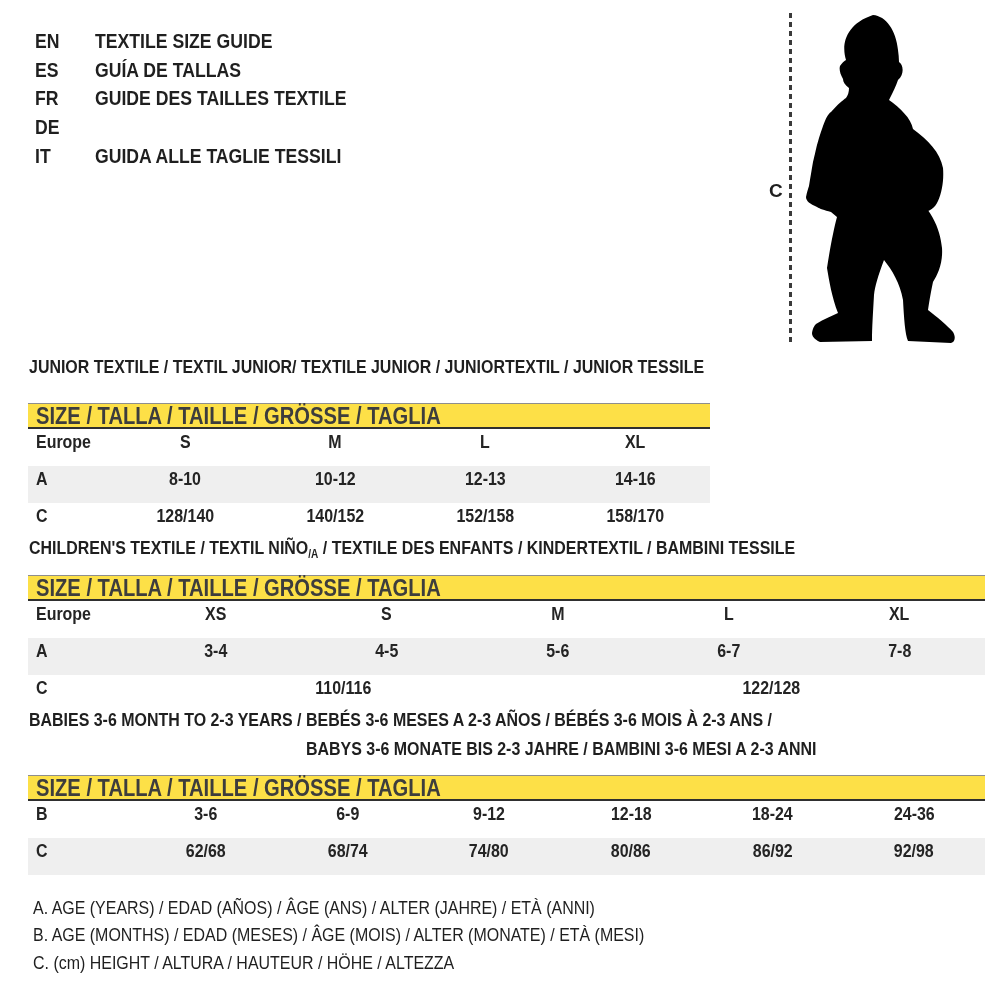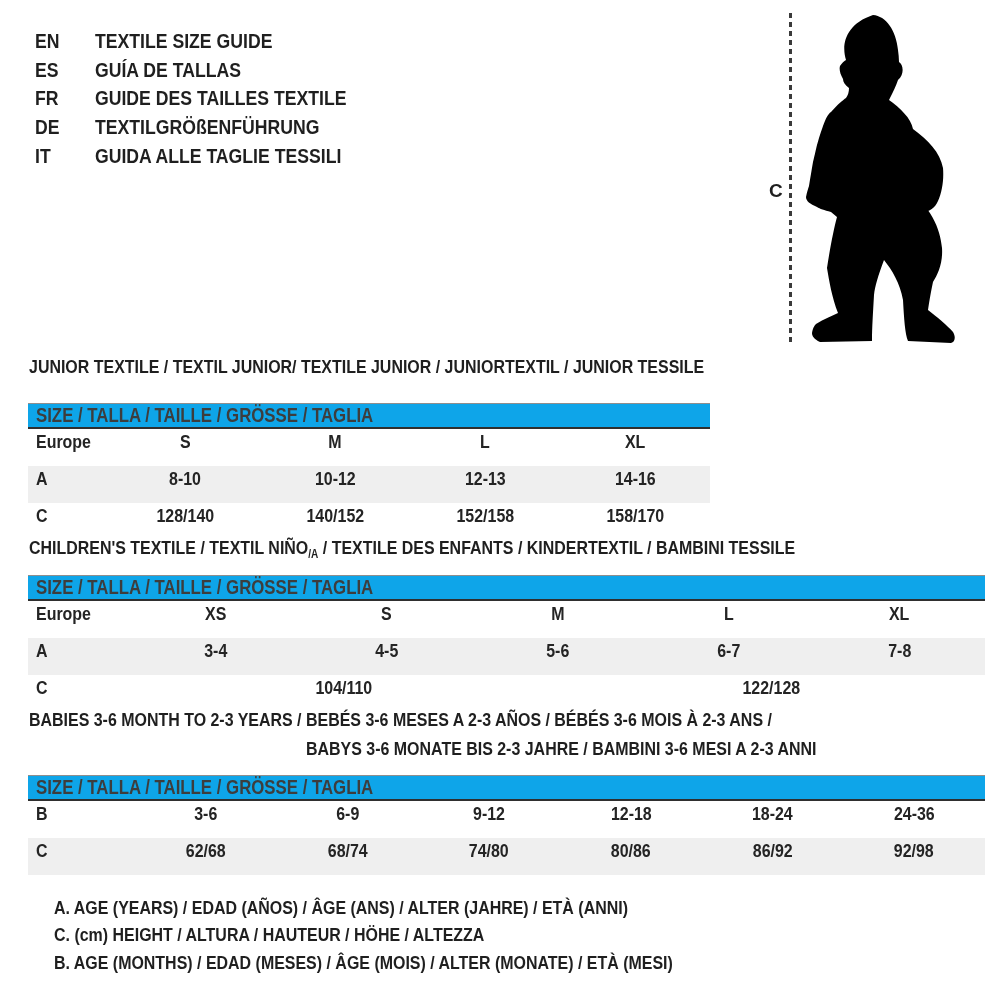--- a/index.html
+++ b/index.html
@@ -67,7 +67,6 @@
   </div>
   <div class="lang-row">
     <span class="lang-code"><span class="cond">DE</span></span>
-    <span class="lang-label"><span class="cond">TEXTILGRÖßENFÜHRUNG</span></span>
   </div>
   <div class="lang-row">
     <span class="lang-code"><span class="cond">IT</span></span>

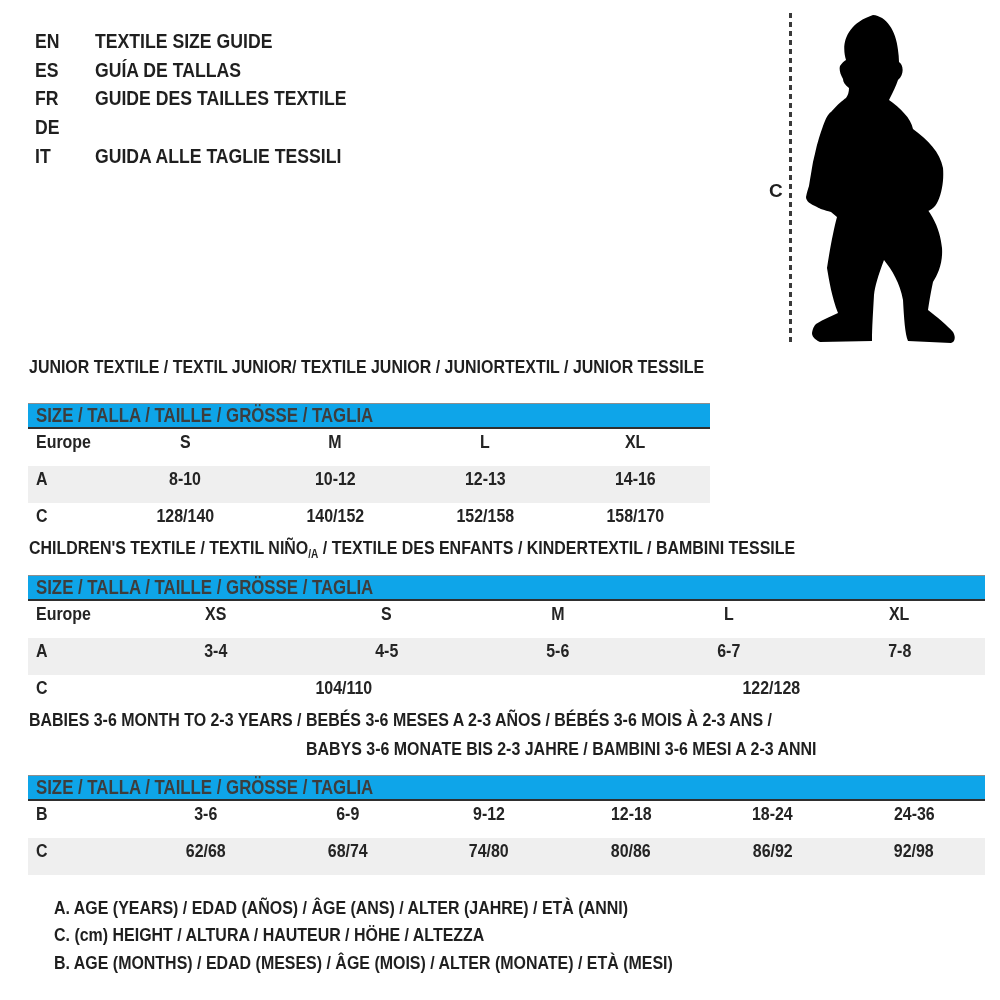--- a/index.html
+++ b/index.html
@@ -34,8 +34,8 @@
   
   .size-table{left:28px;}
   .bar{
-    background:#0ea5e9;border-top:1px solid #8e8e8e;border-bottom:2px solid #2f2f2f;
-    height:23px;line-height:23px;padding-left:8px;font-size:20px;font-weight:bold;color:#3d3d3d;
+    background:#fde047;border-top:1px solid #8e8e8e;border-bottom:2px solid #2f2f2f;
+    height:23px;line-height:23px;padding-left:8px;font-size:24px;font-weight:bold;color:#3d3d3d;
   }
   .trow{display:flex;height:37px;line-height:25px;font-size:19px;font-weight:bold;color:#242424;}
   .trow.shaded{background:#efefef;}

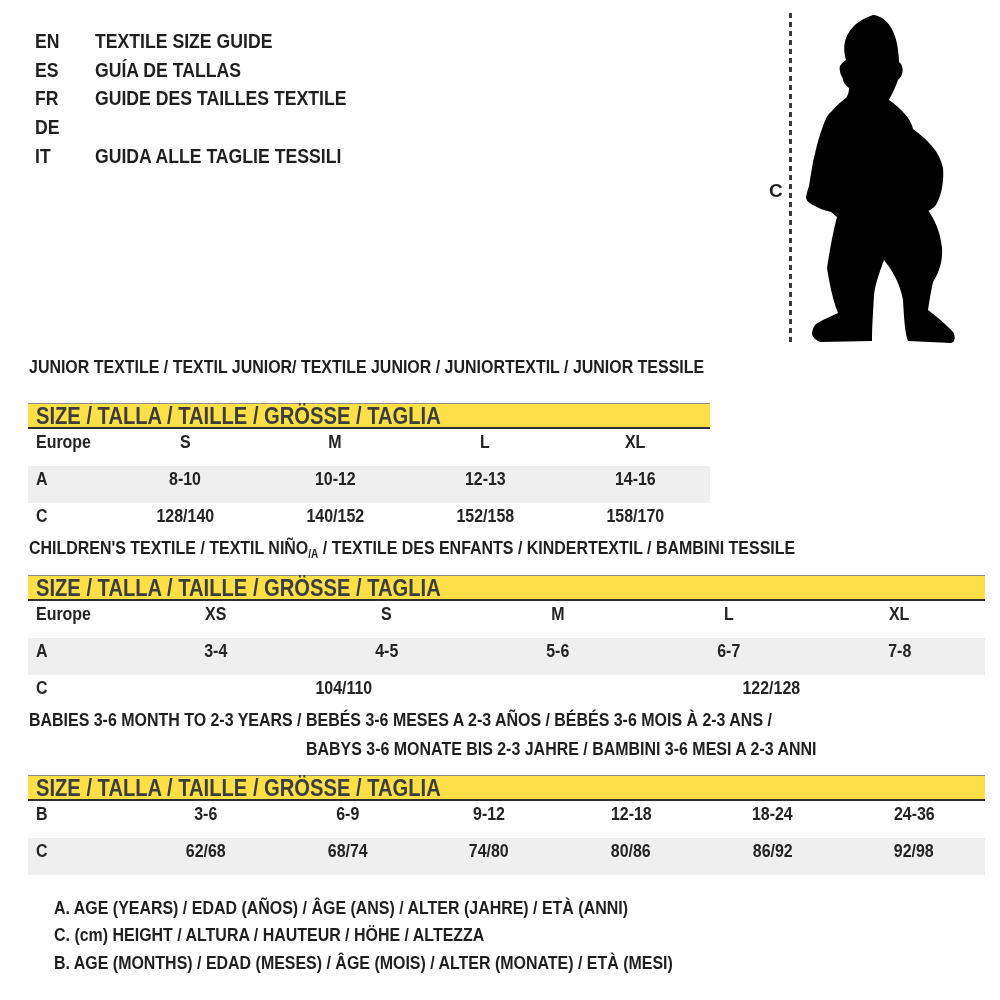--- a/index.html
+++ b/index.html
@@ -178,7 +178,6 @@
   </div>
   <div class="trow">
     <span class="tlabel"><span class="cond">C</span></span>
-    <span class="tcell"><span class="condc">104/110</span></span>
     <span class="tcell"><span class="condc">122/128</span></span>
   </div>
 </div>

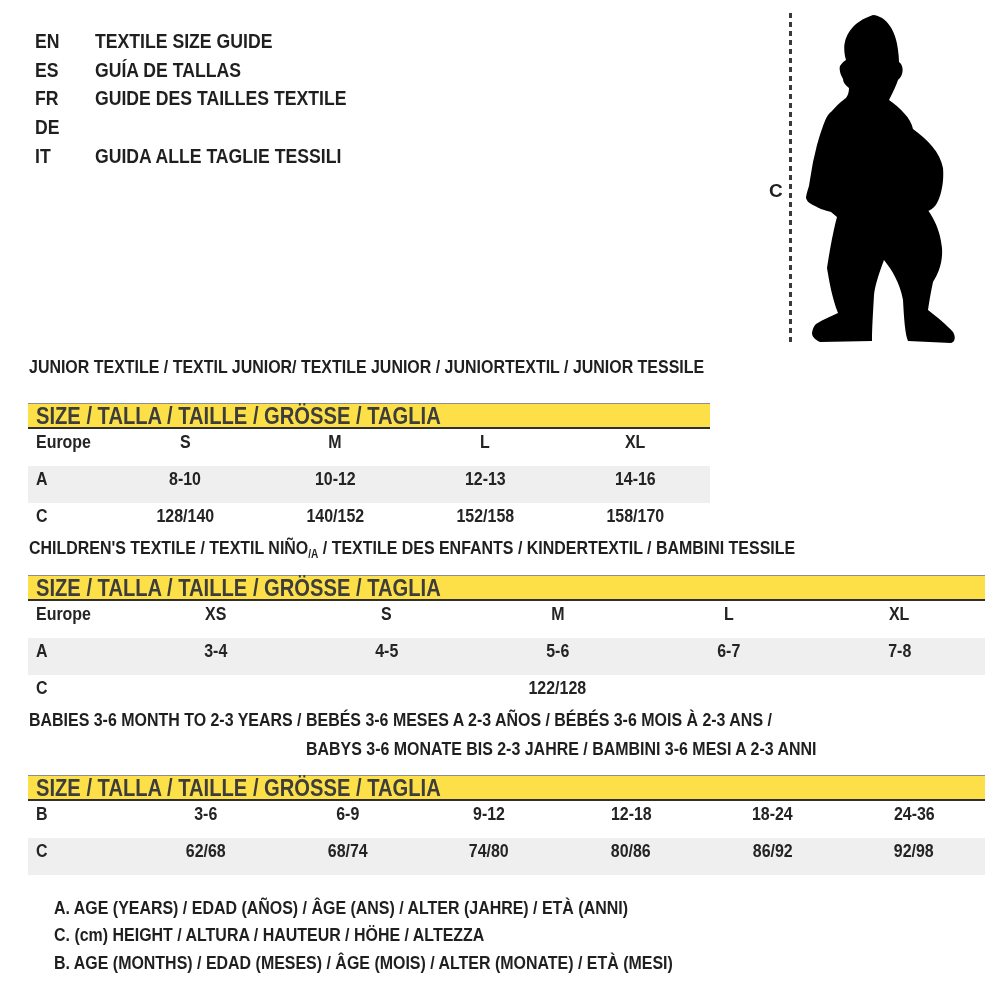--- a/index.html
+++ b/index.html
@@ -178,6 +178,7 @@
   </div>
   <div class="trow">
     <span class="tlabel"><span class="cond">C</span></span>
+    <span class="tcell"><span class="condc">110/116</span></span>
     <span class="tcell"><span class="condc">122/128</span></span>
   </div>
 </div>

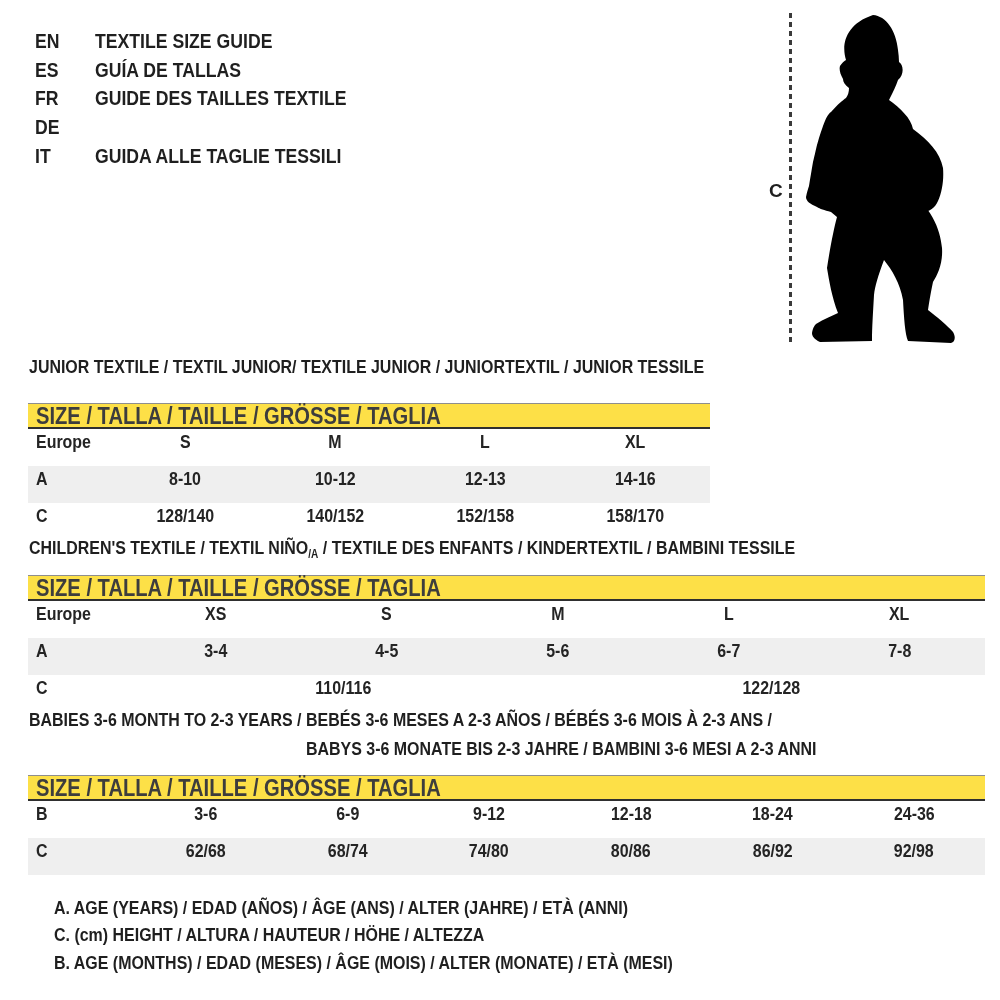--- a/index.html
+++ b/index.html
@@ -46,7 +46,7 @@
   .tcell{flex:1;text-align:center;}
 
   
-  .footnotes{left:33px;top:894px;font-size:19px;font-weight:bold;margin-left:21px;}
+  .footnotes{left:33px;top:894px;font-size:19px;font-weight:normal;}
   .footnote{height:27.4px;line-height:27.4px;}
 </style>
 </head>

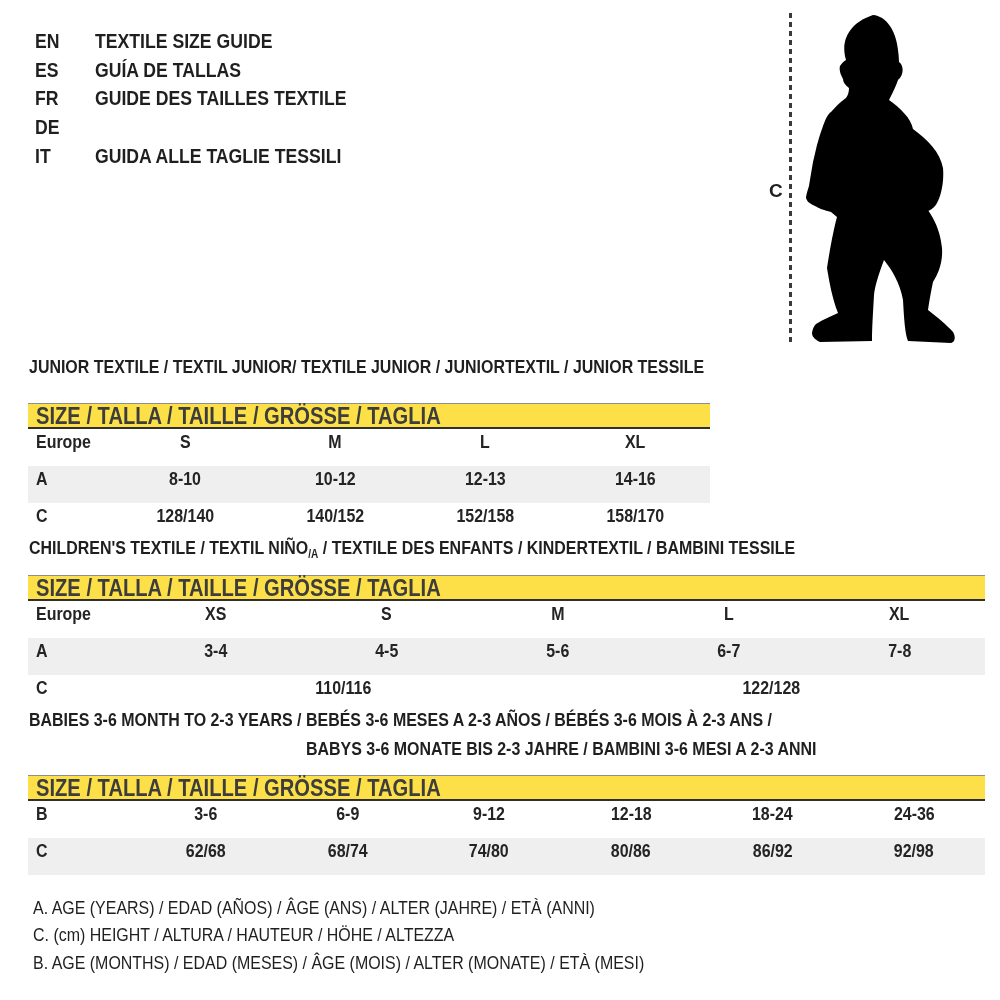--- a/index.html
+++ b/index.html
@@ -213,8 +213,8 @@
 
 <div class="abs footnotes">
   <div class="footnote"><span class="cond">A. AGE (YEARS) / EDAD (AÑOS) / ÂGE (ANS) / ALTER (JAHRE) / ETÀ (ANNI)</span></div>
+  <div class="footnote"><span class="cond">B. AGE (MONTHS) / EDAD (MESES) / ÂGE (MOIS) / ALTER (MONATE) / ETÀ (MESI)</span></div>
   <div class="footnote"><span class="cond">C. (cm) HEIGHT / ALTURA / HAUTEUR / HÖHE / ALTEZZA</span></div>
-  <div class="footnote"><span class="cond">B. AGE (MONTHS) / EDAD (MESES) / ÂGE (MOIS) / ALTER (MONATE) / ETÀ (MESI)</span></div>
 </div>
 
 </body></html>

